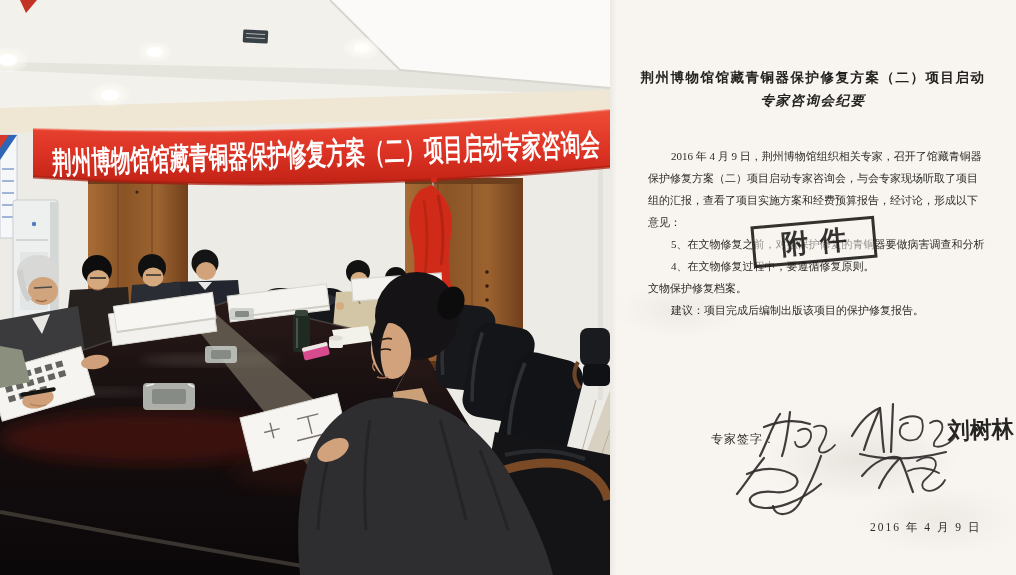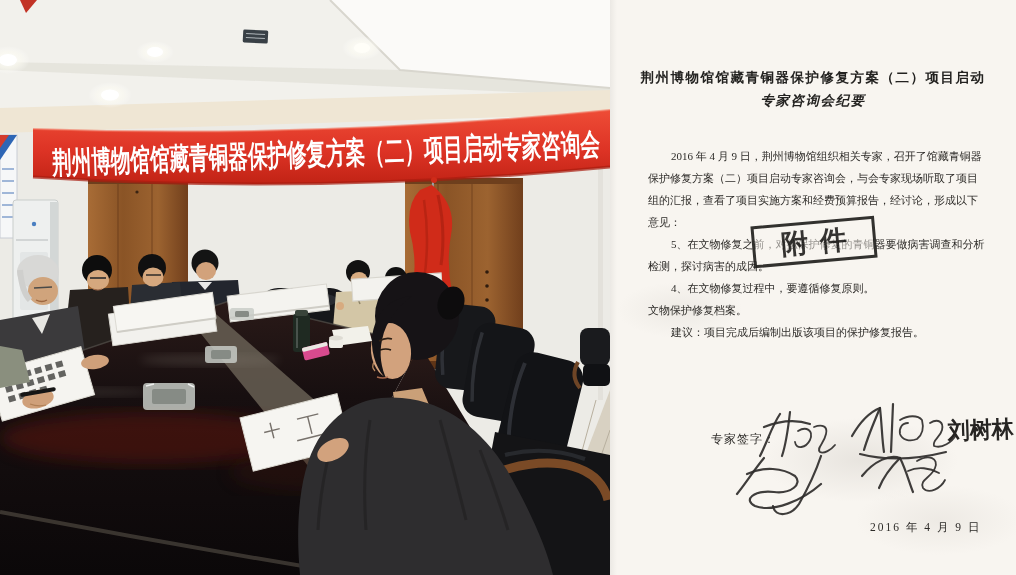--- a/index.html
+++ b/index.html
@@ -344,7 +344,6 @@
       <div class="line">组的汇报，查看了项目实施方案和经费预算报告，经讨论，形成以下</div>
       <div class="line">意见：</div>
       <div class="line indent">5、在文物修复之前，对拟保护修复的青铜器要做病害调查和分析</div>
-      <div class="line">检测，探讨病害的成因。</div>
       <div class="line indent">4、在文物修复过程中，要遵循修复原则。</div>
       <div class="line">文物保护修复档案。</div>
       <div class="line indent">建议：项目完成后编制出版该项目的保护修复报告。</div>

